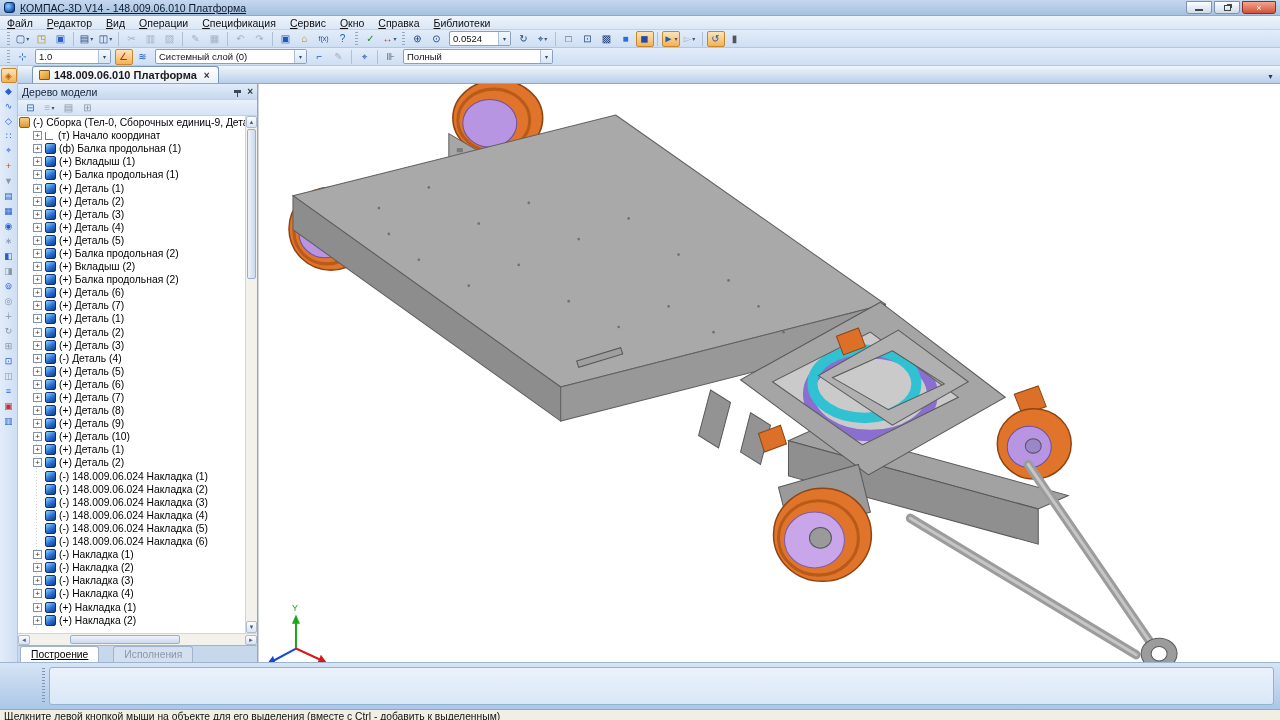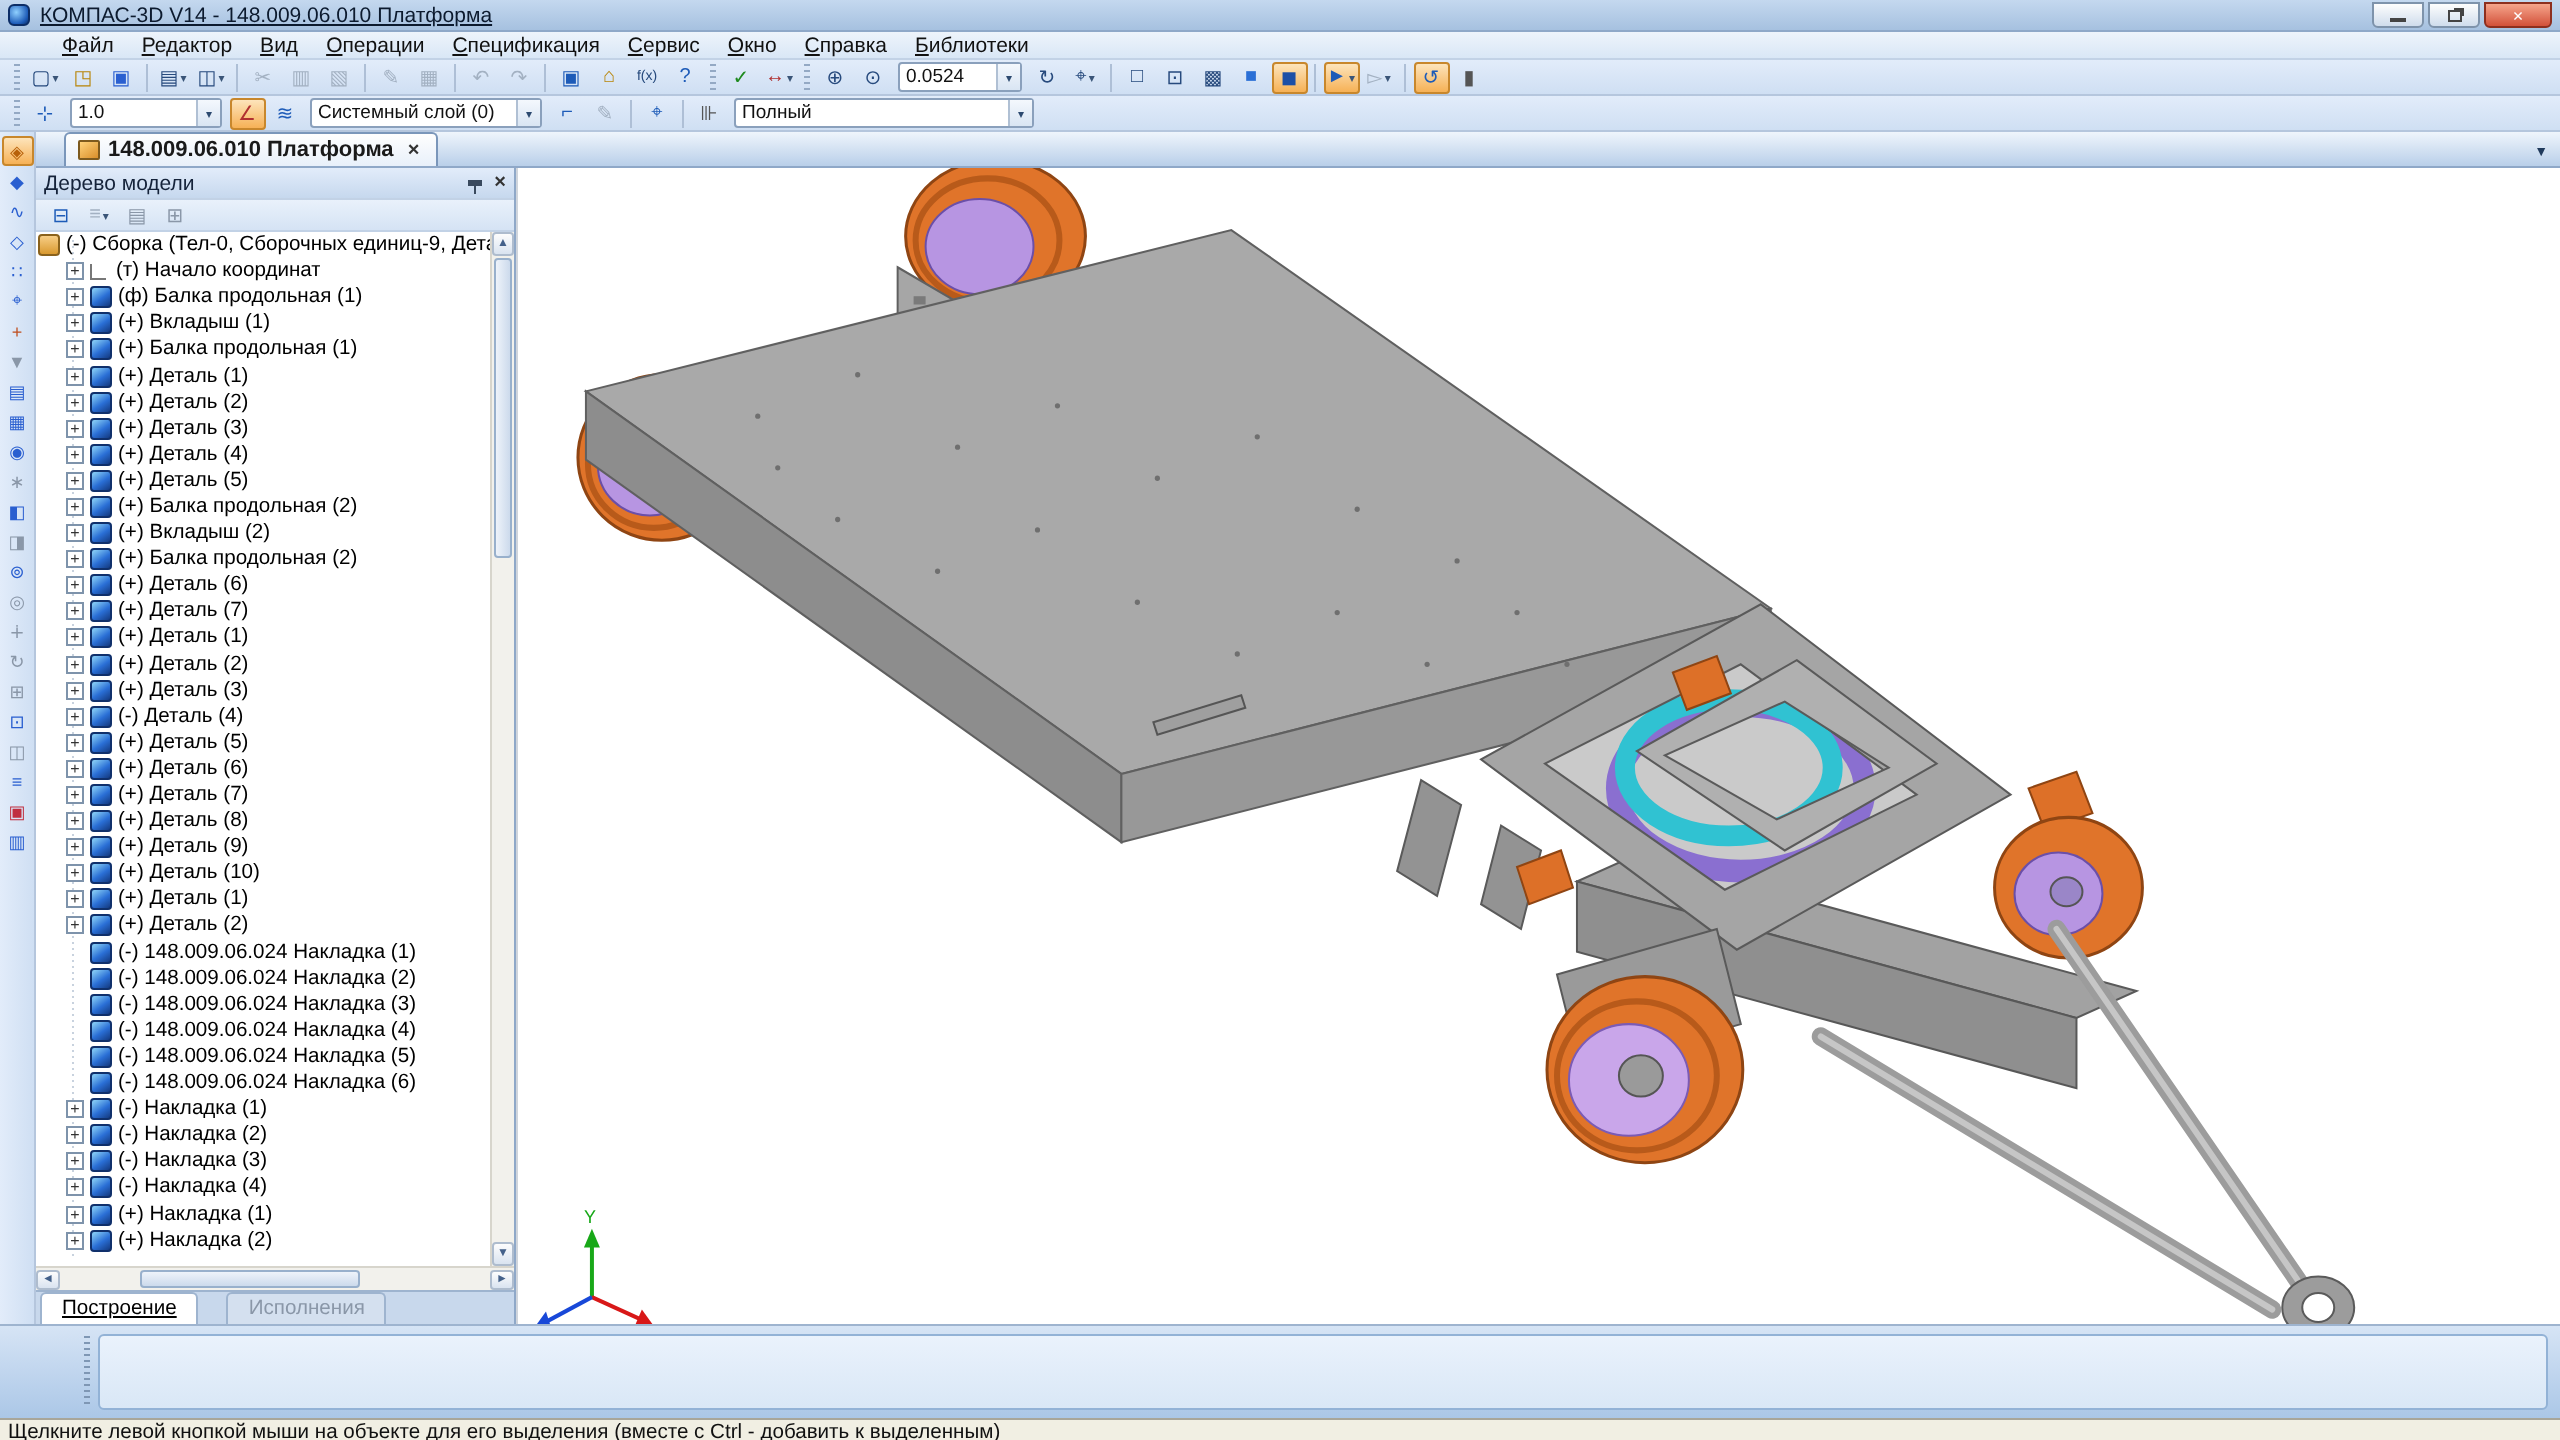--- a/index.html
+++ b/index.html
@@ -23,7 +23,7 @@
 
   
   .menubar { height:14px; background:linear-gradient(#eef4fb,#d9e7f6);
-    display:flex; align-items:center; padding-left:24px; border-bottom:1px solid #c2d2e6; }
+    display:flex; align-items:center; padding-left:0; border-bottom:1px solid #c2d2e6; }
   .menu-item { padding:0 7px; color:#111; font-size:10.5px; }
   .menu-item:first-letter { text-decoration:underline; }
 

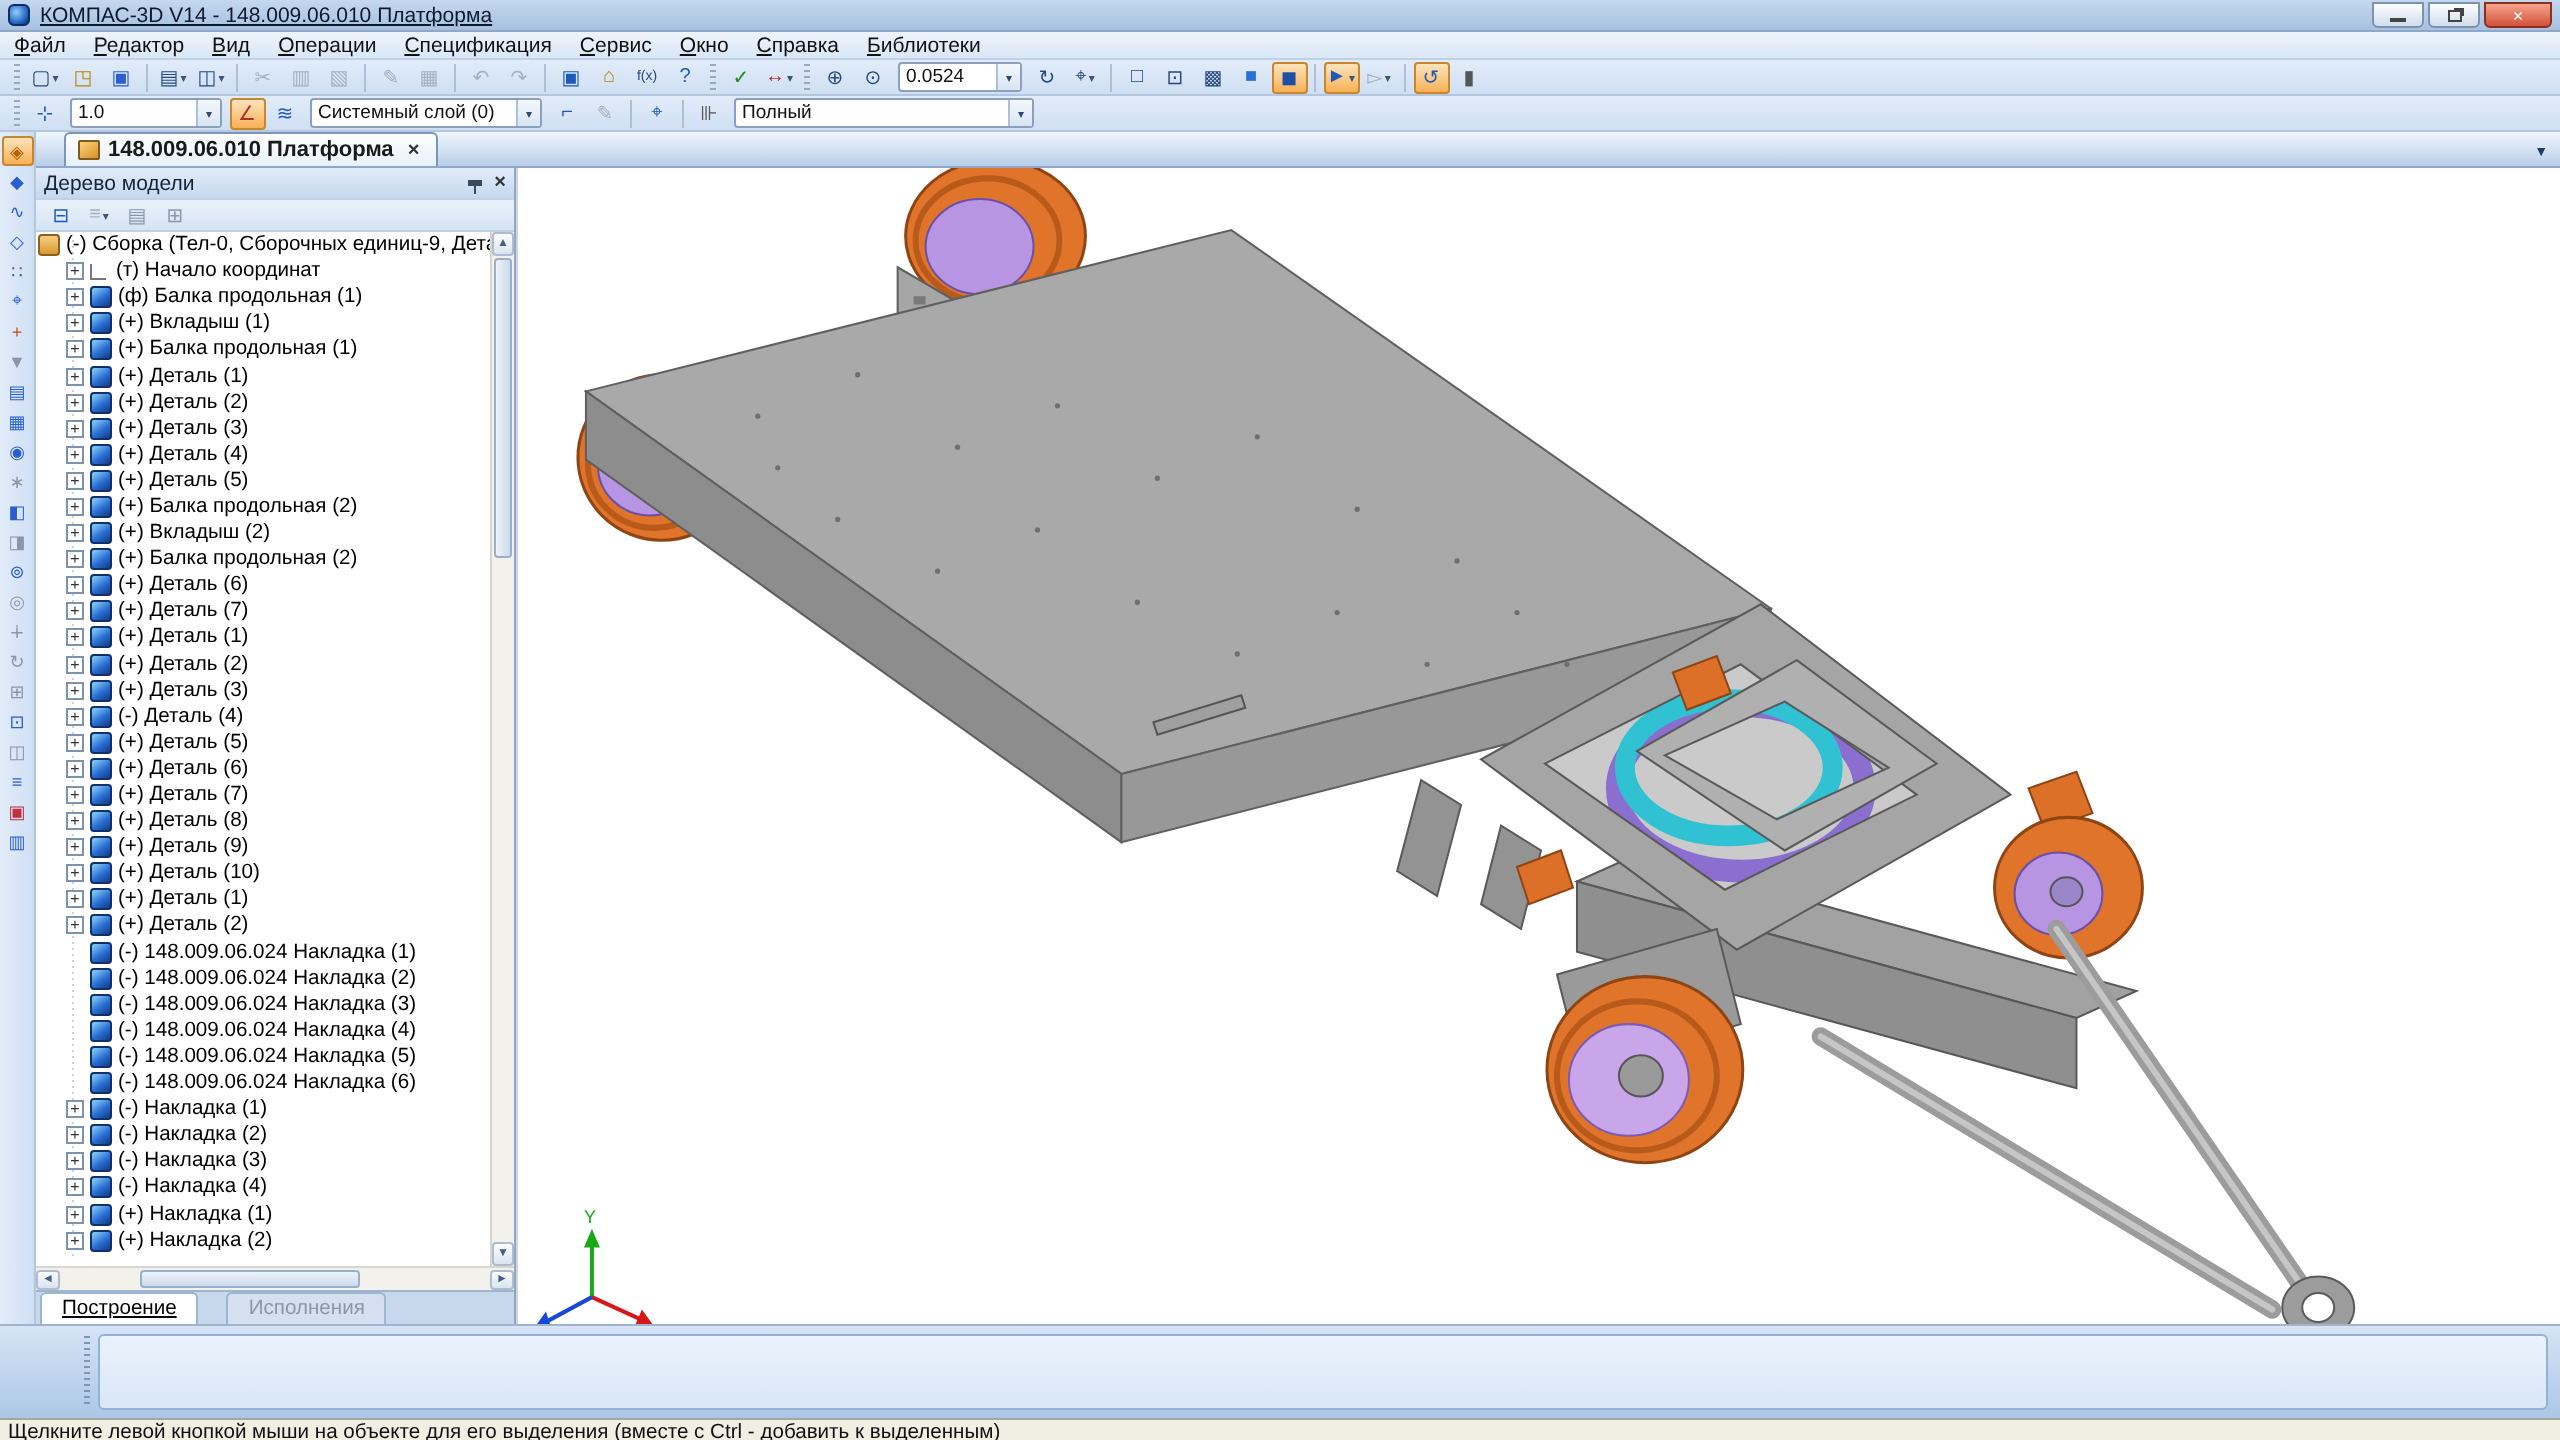--- a/index.html
+++ b/index.html
@@ -286,7 +286,7 @@
     <span class="tb-btn">
       <span style="color: rgb(29, 91, 184);">≋</span>
     </span>
-    <span class="tb-combo" style="width: 116px;">
+    <span class="tb-combo" style="width: 152px;">
       <span class="tb-combo-val">Системный слой (0)</span>
       <span class="tb-combo-arrow">▾</span>
     </span>

